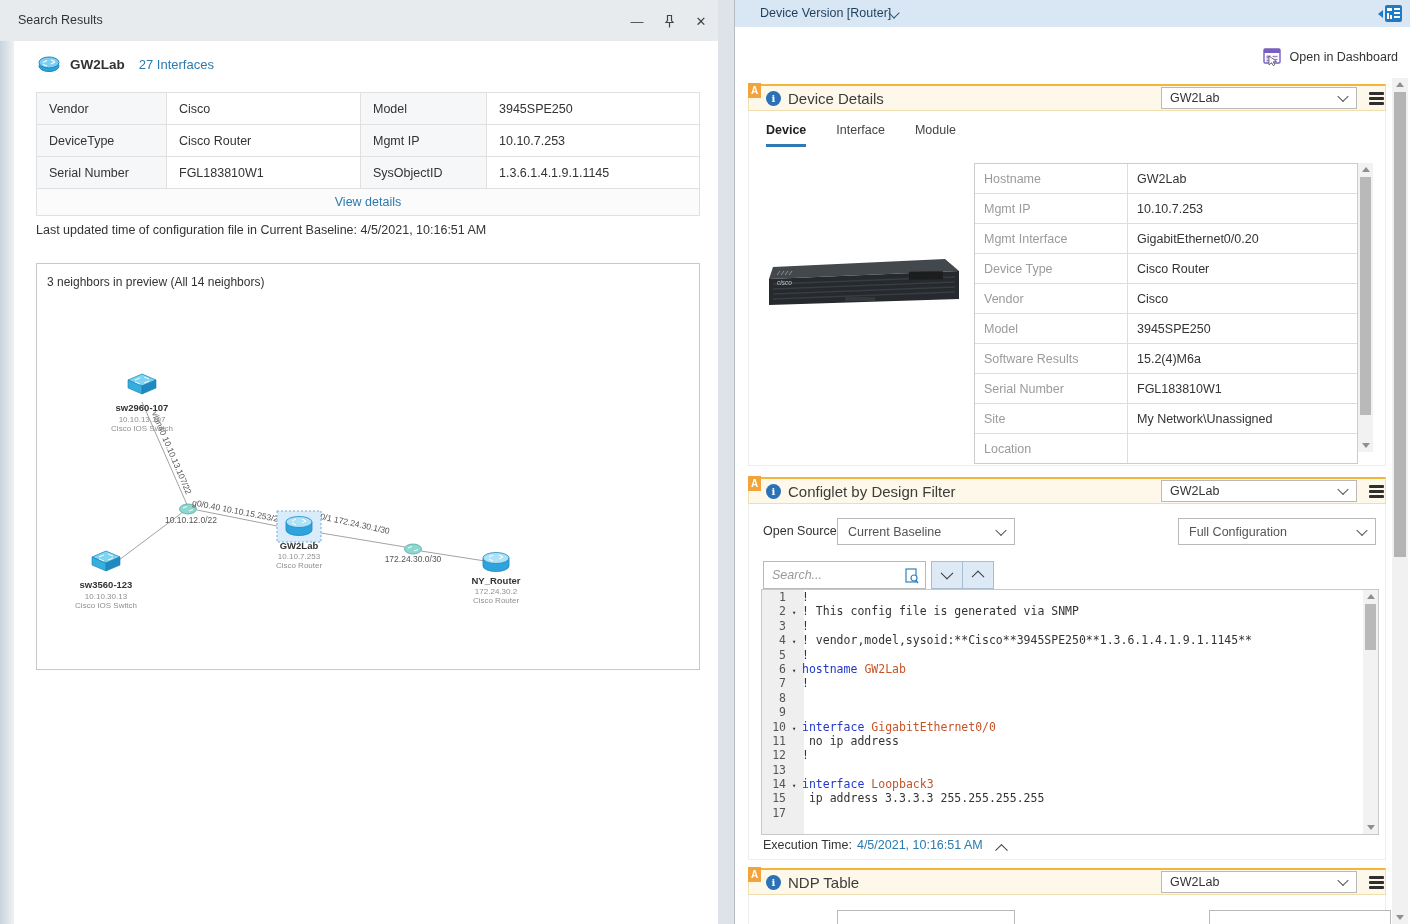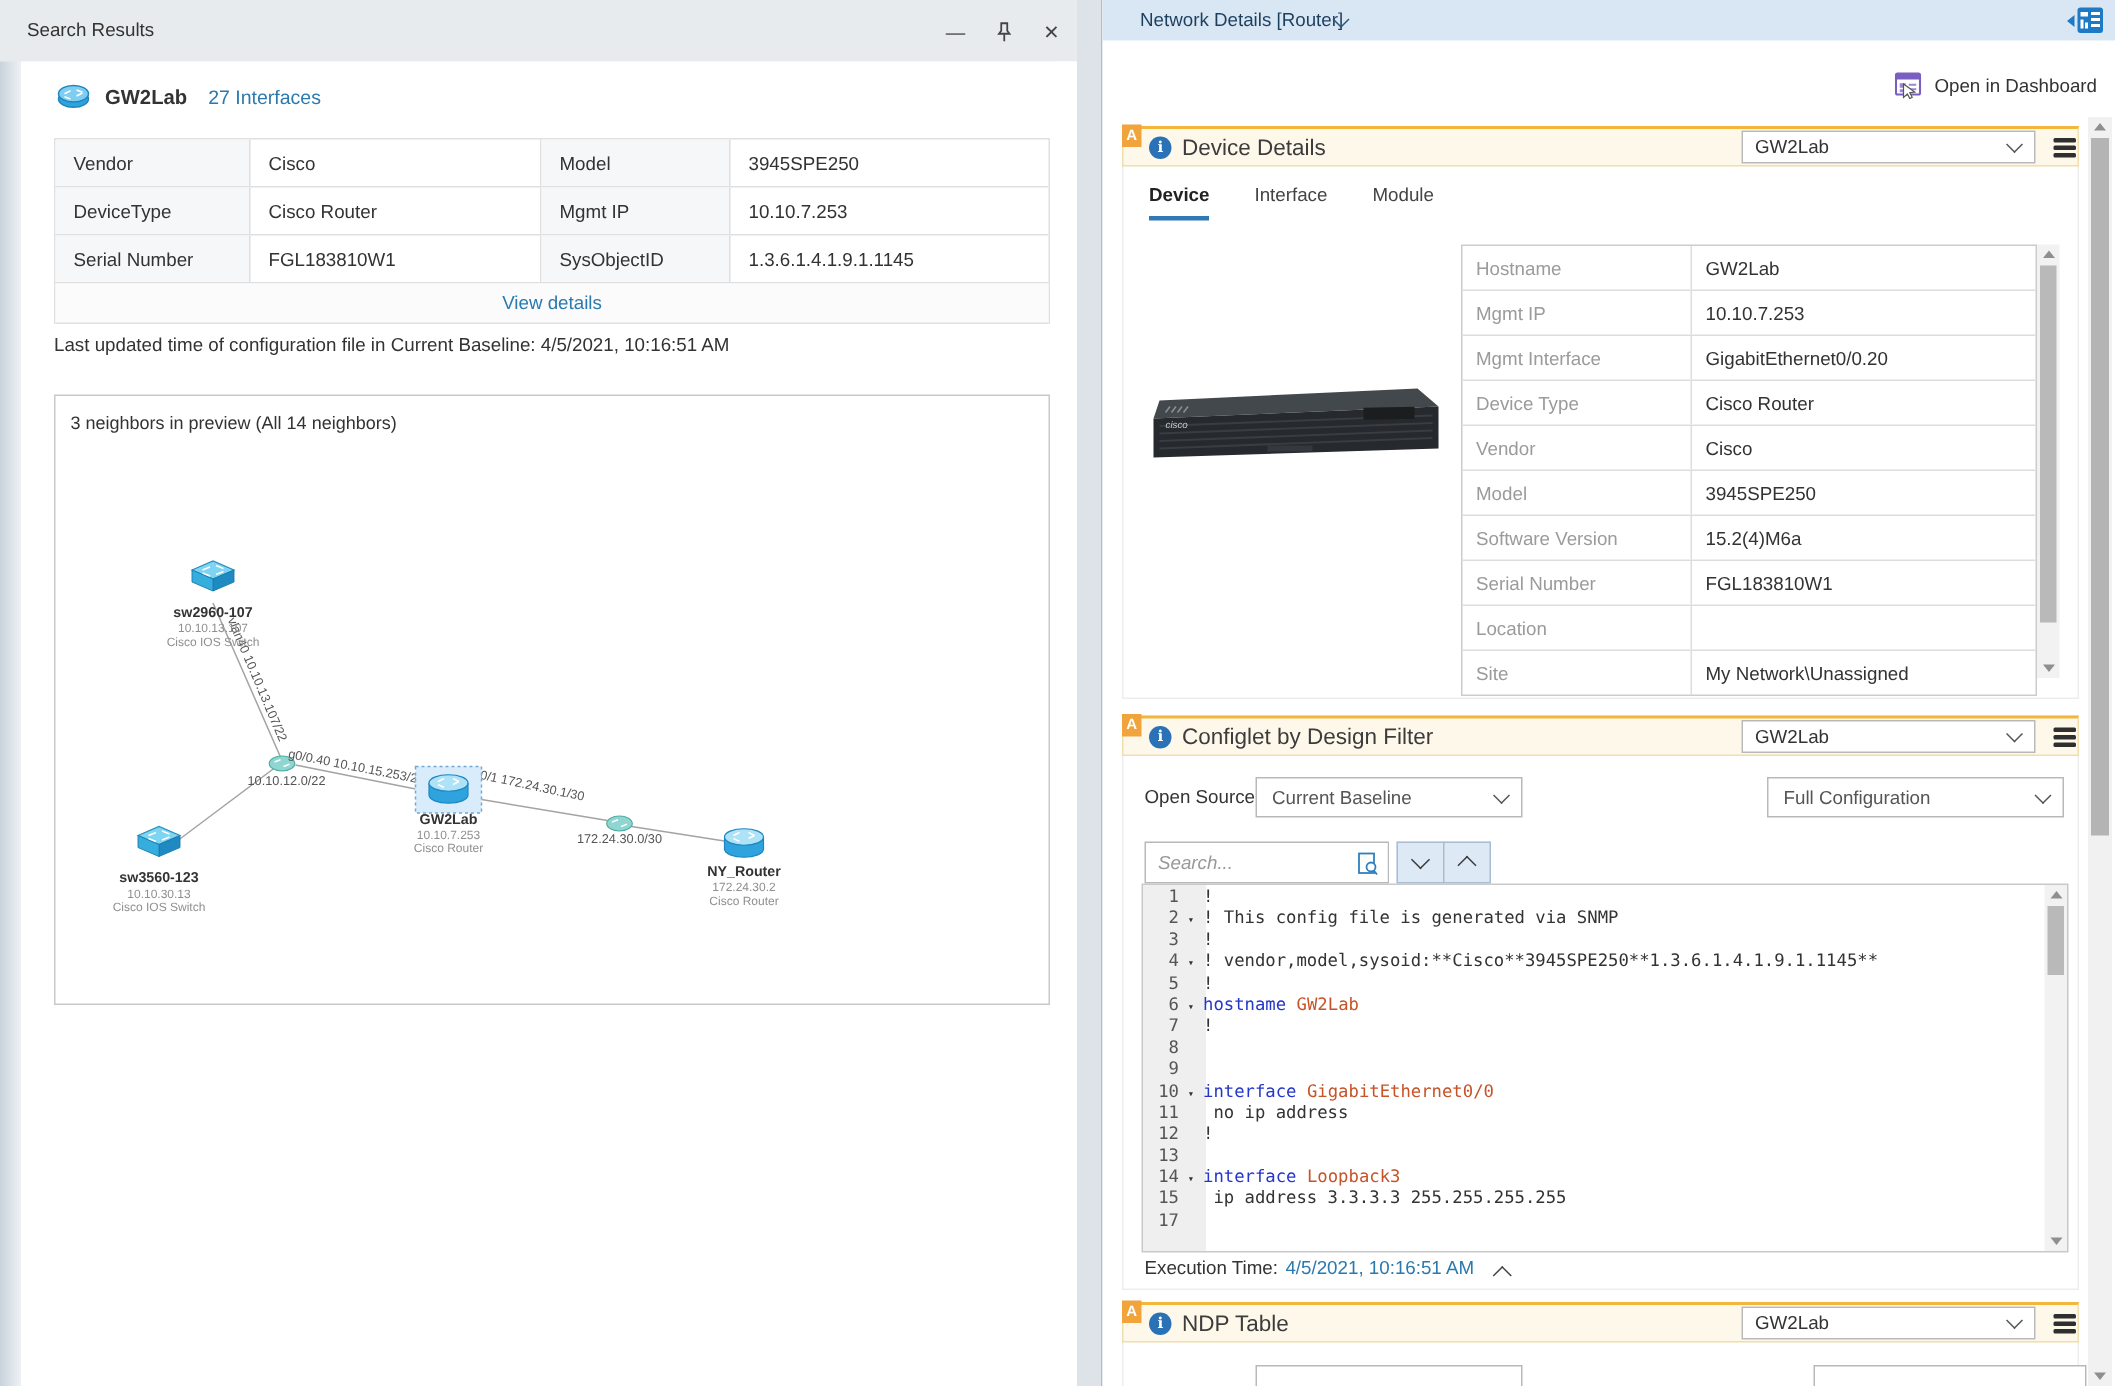--- a/index.html
+++ b/index.html
@@ -241,7 +241,7 @@
 
   <div class="rp">
     <div class="rp-header">
-      <span class="rp-title">Network Details [Router]</span>
+      <span class="rp-title">Device Version [Router]</span>
       <span class="rp-title-chev"></span>
       <div class="rp-corner">
         <span class="tri-left"></span>

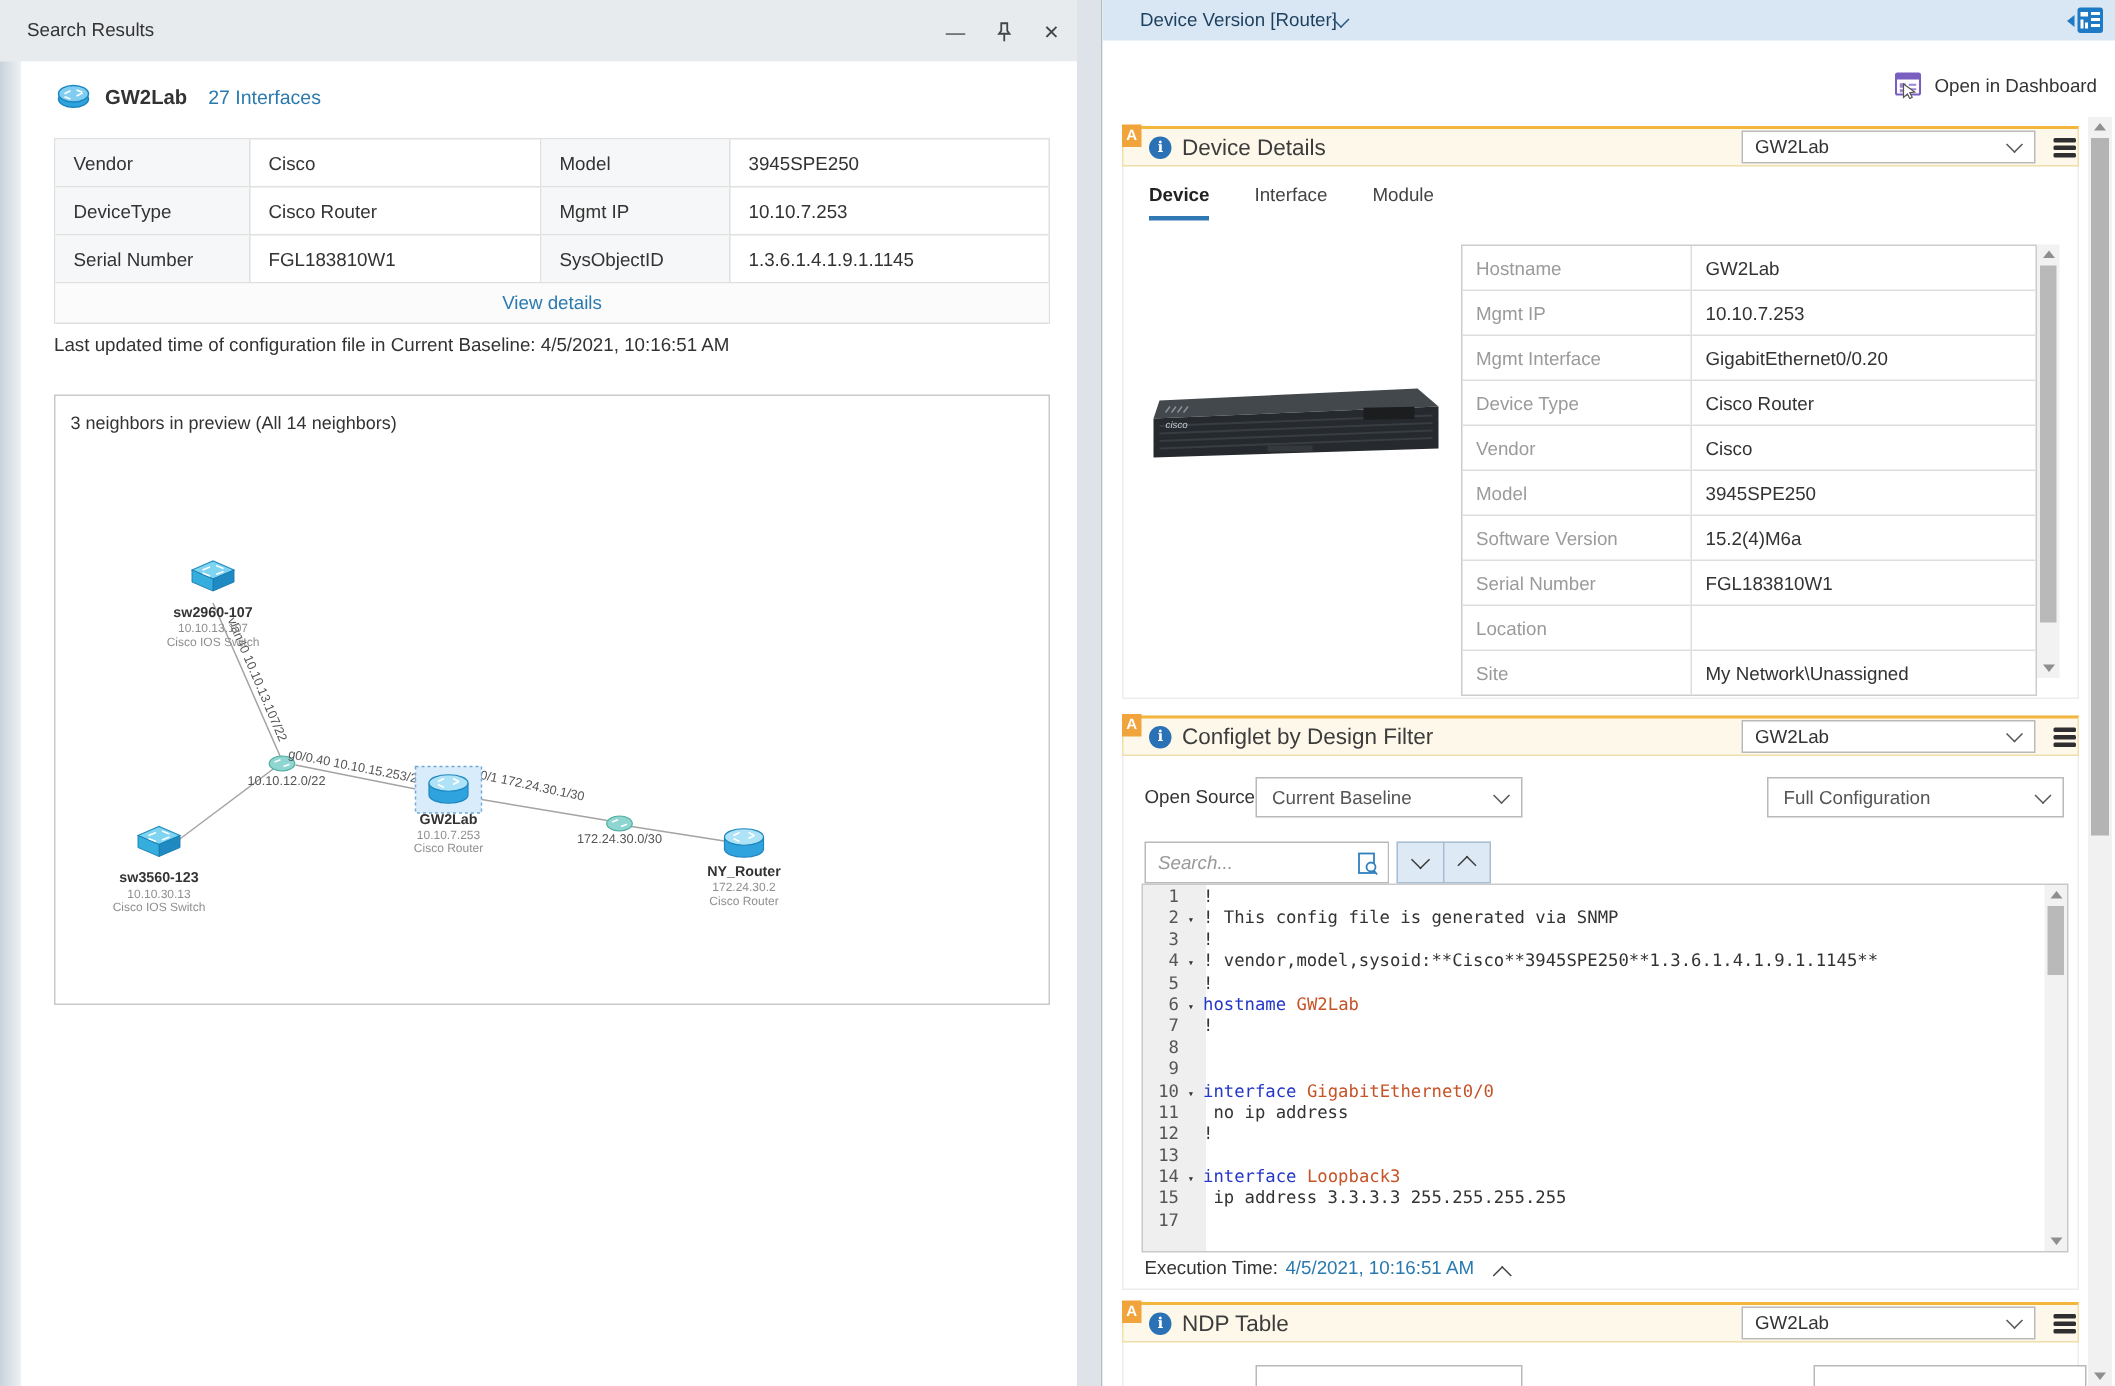--- a/index.html
+++ b/index.html
@@ -330,7 +330,7 @@
           <div class="dvalue">3945SPE250</div>
         </div>
         <div class="drow">
-          <div class="dlabel">Software Version</div>
+          <div class="dlabel">Software Results</div>
           <div class="dvalue">15.2(4)M6a</div>
         </div>
         <div class="drow">

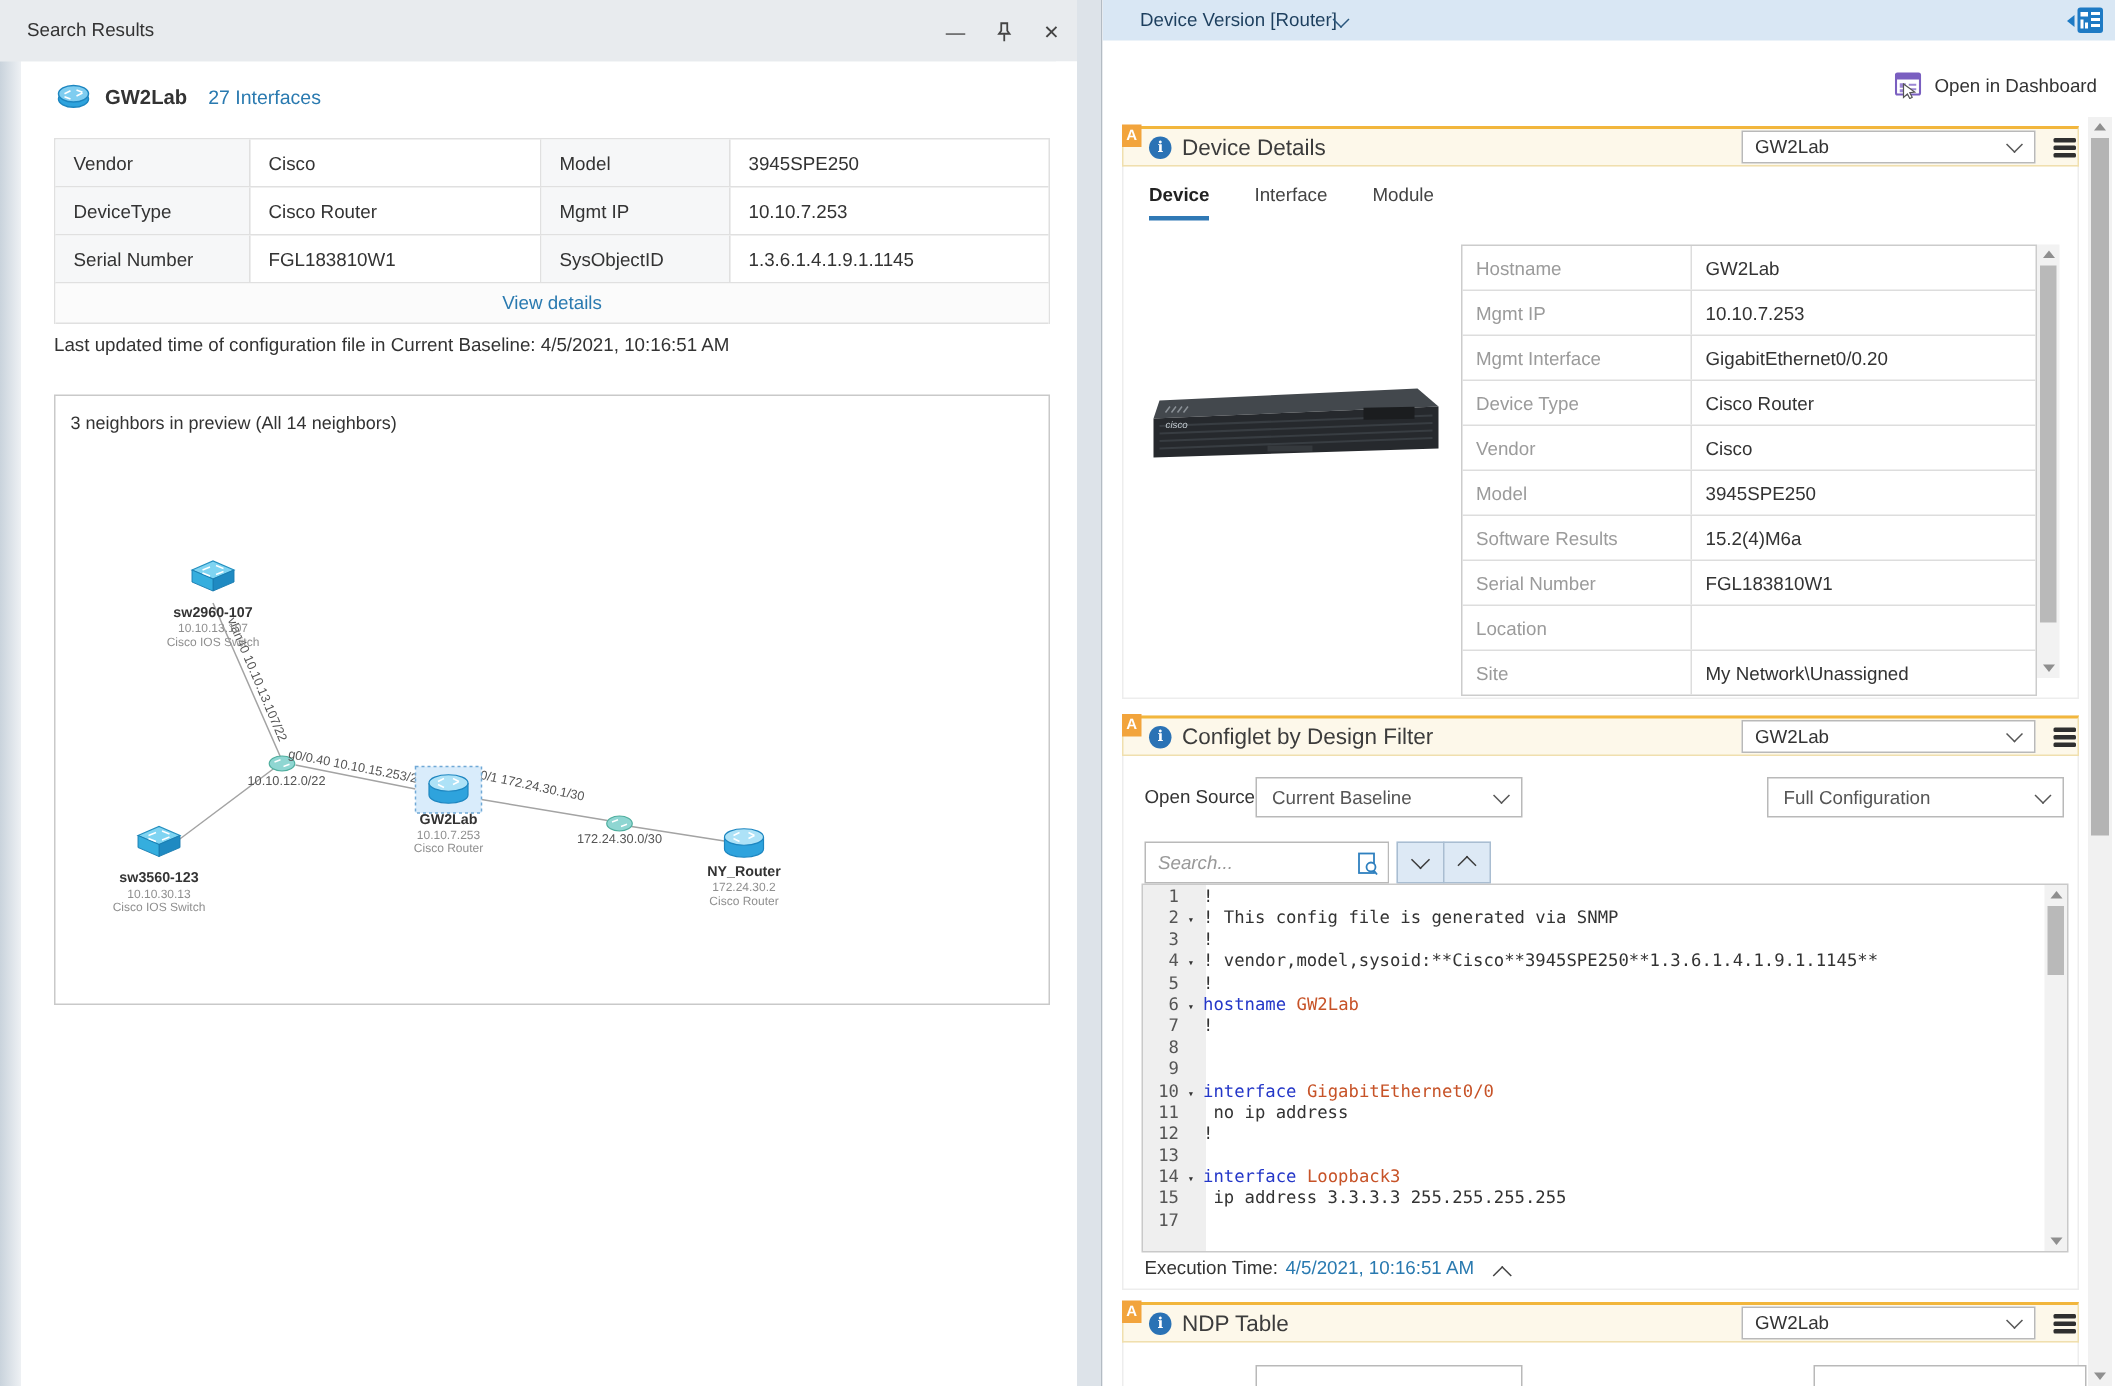--- a/index.html
+++ b/index.html
@@ -338,12 +338,12 @@
           <div class="dvalue">FGL183810W1</div>
         </div>
         <div class="drow">
+          <div class="dlabel">Site</div>
+          <div class="dvalue">My Network\Unassigned</div>
+        </div>
+        <div class="drow">
           <div class="dlabel">Location</div>
           <div class="dvalue"></div>
-        </div>
-        <div class="drow">
-          <div class="dlabel">Site</div>
-          <div class="dvalue">My Network\Unassigned</div>
         </div>
       </div>
 

